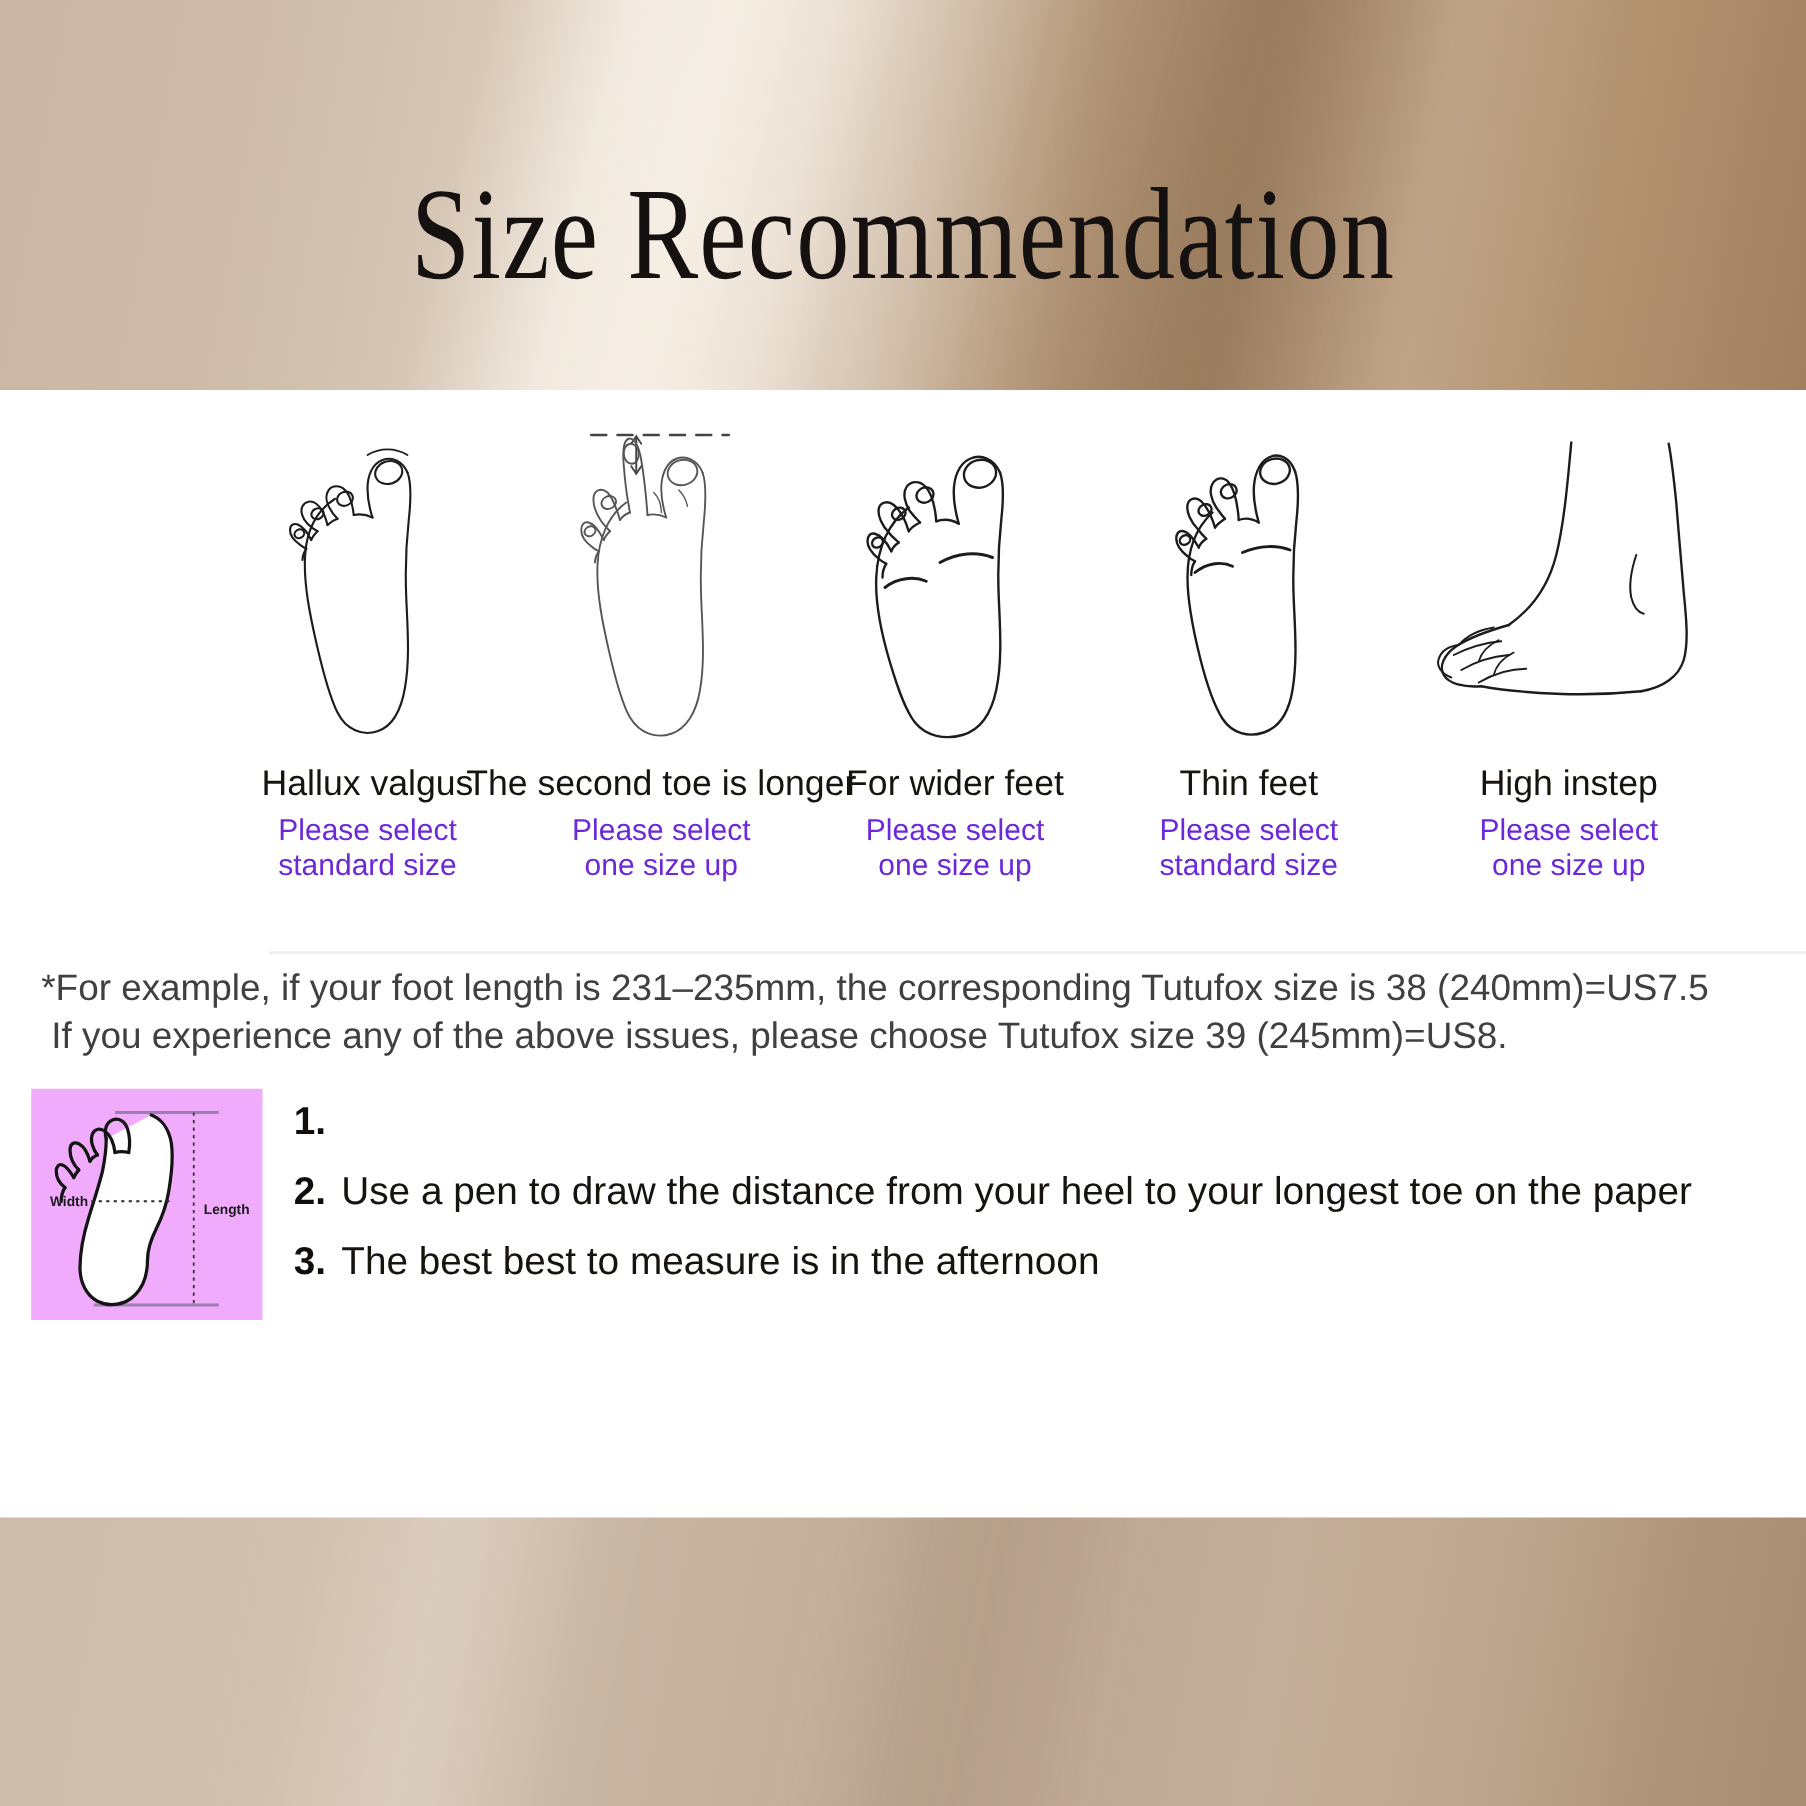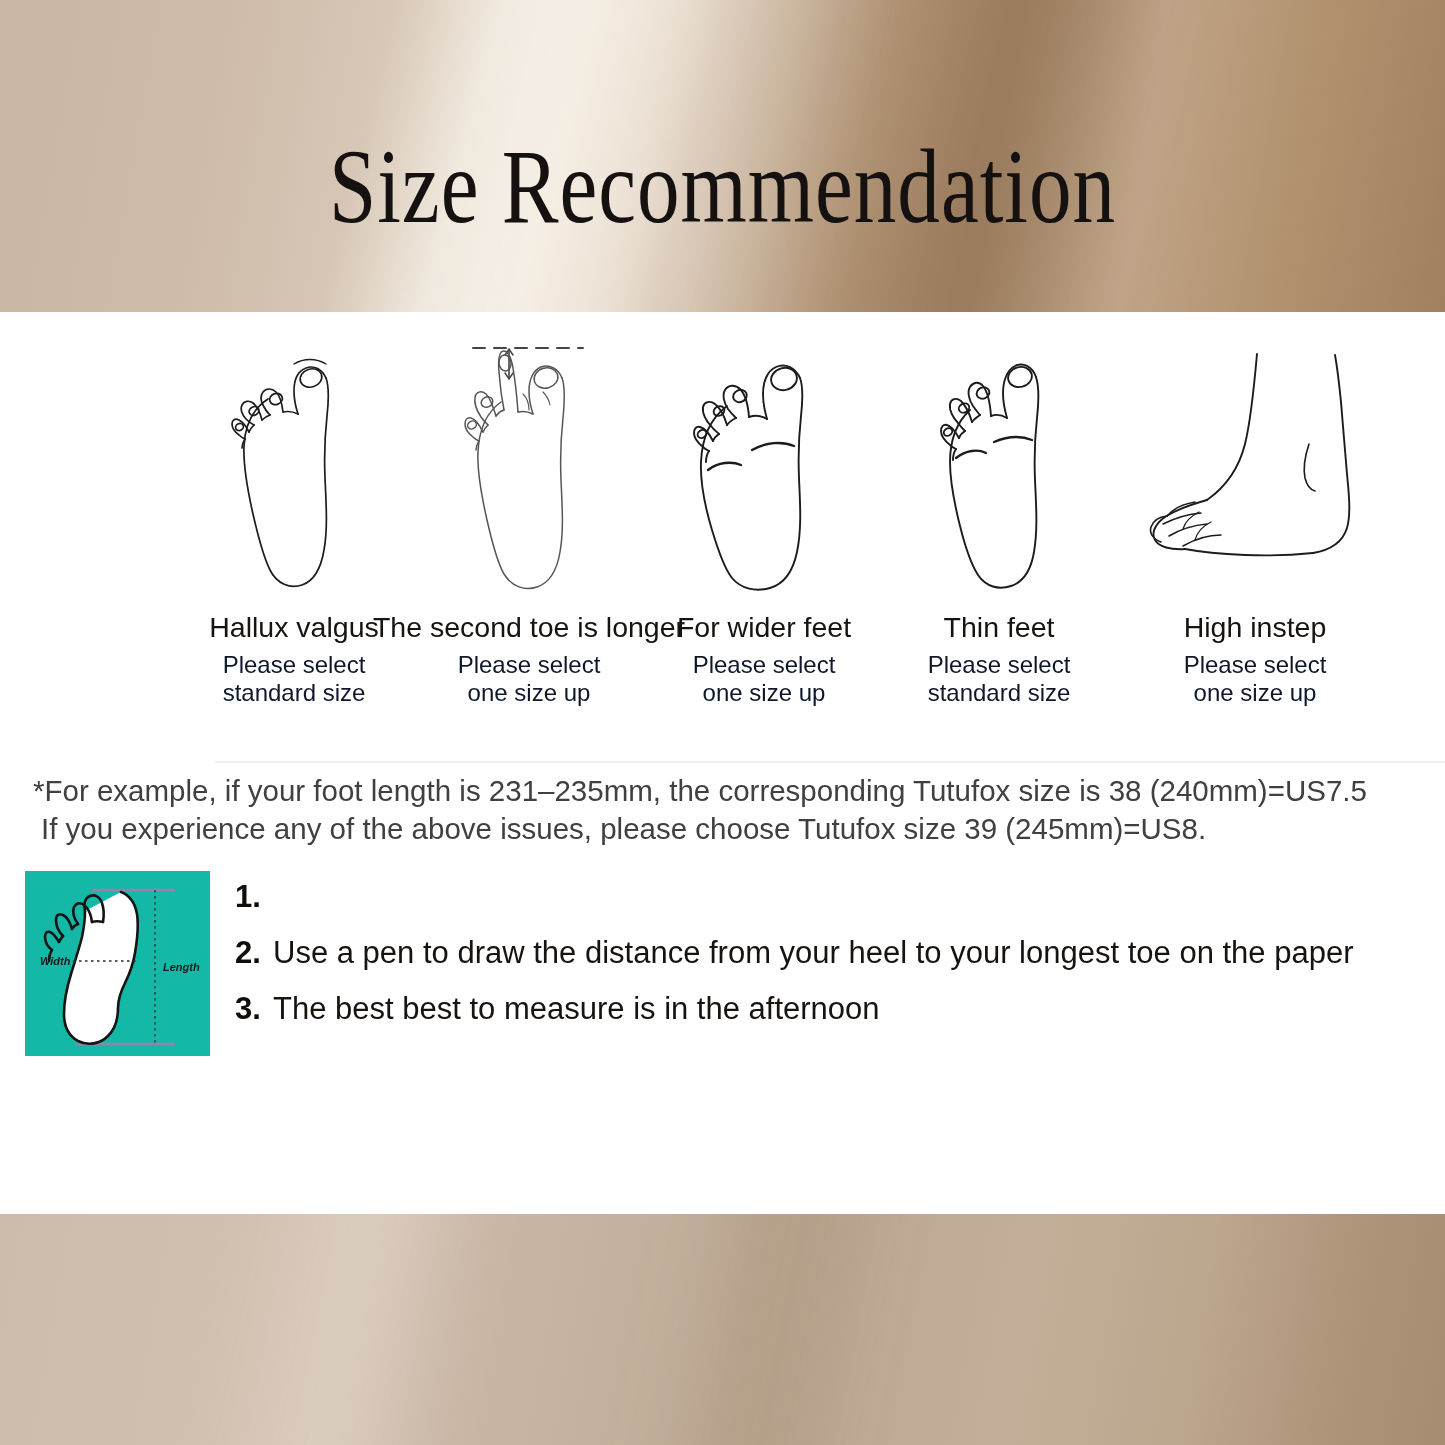--- a/index.html
+++ b/index.html
@@ -124,7 +124,7 @@
   .foot-sub {
     margin-top: 8px;
     font-size: 24px;
-    color: #0f172a;
+    color: #6d28d9;
     text-align: center;
     line-height: 1.17;
   }

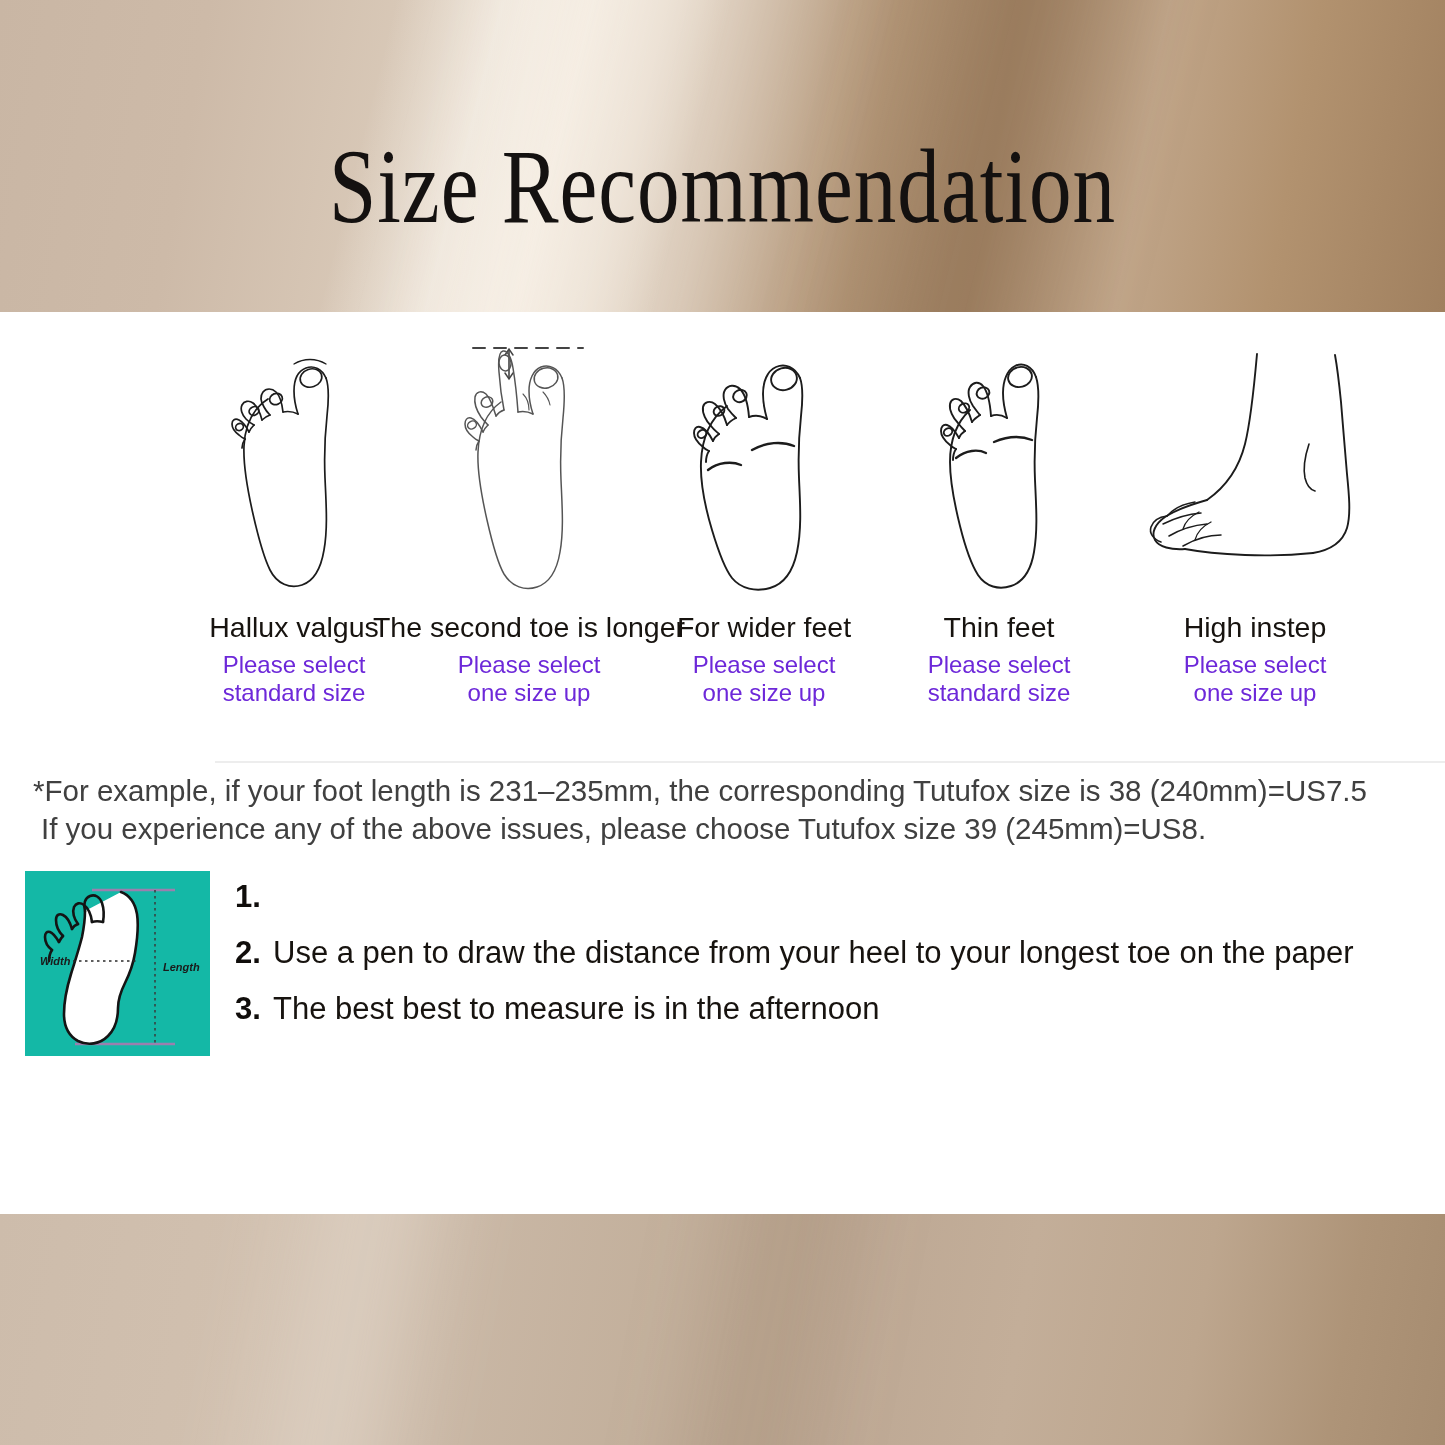--- a/index.html
+++ b/index.html
@@ -166,9 +166,8 @@
     position: relative;
     width: 185px;
     height: 185px;
-    background: #14b8a6;
+    background: #f0abfc;
     flex: 0 0 auto;
-    font-style: italic;
   }
   .measure-figure svg { display: block; }
   .steps-list {

